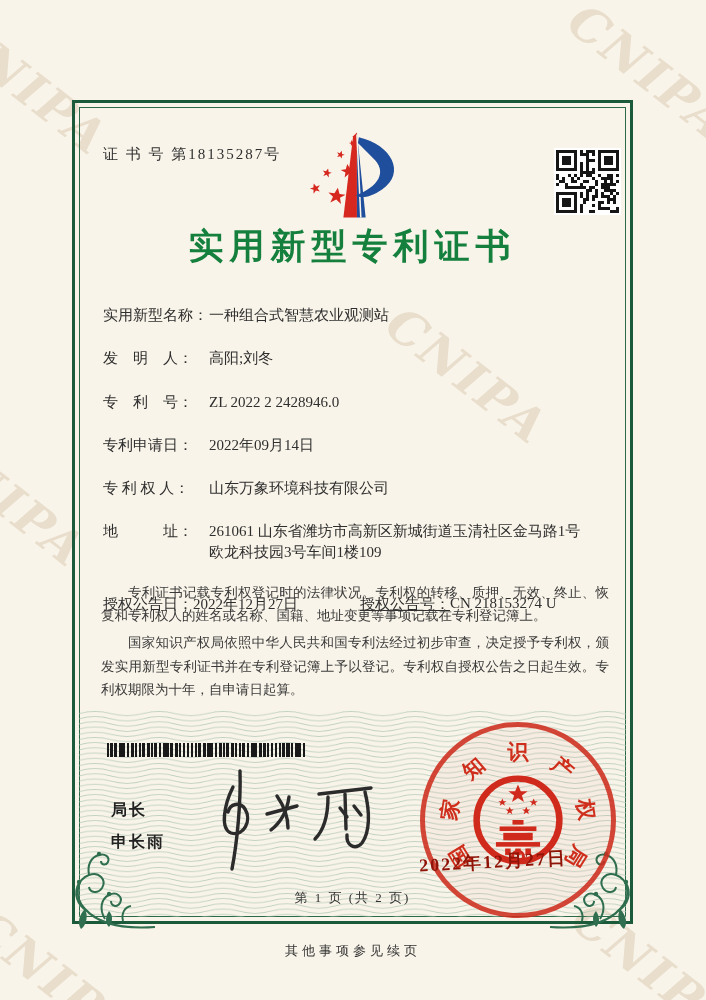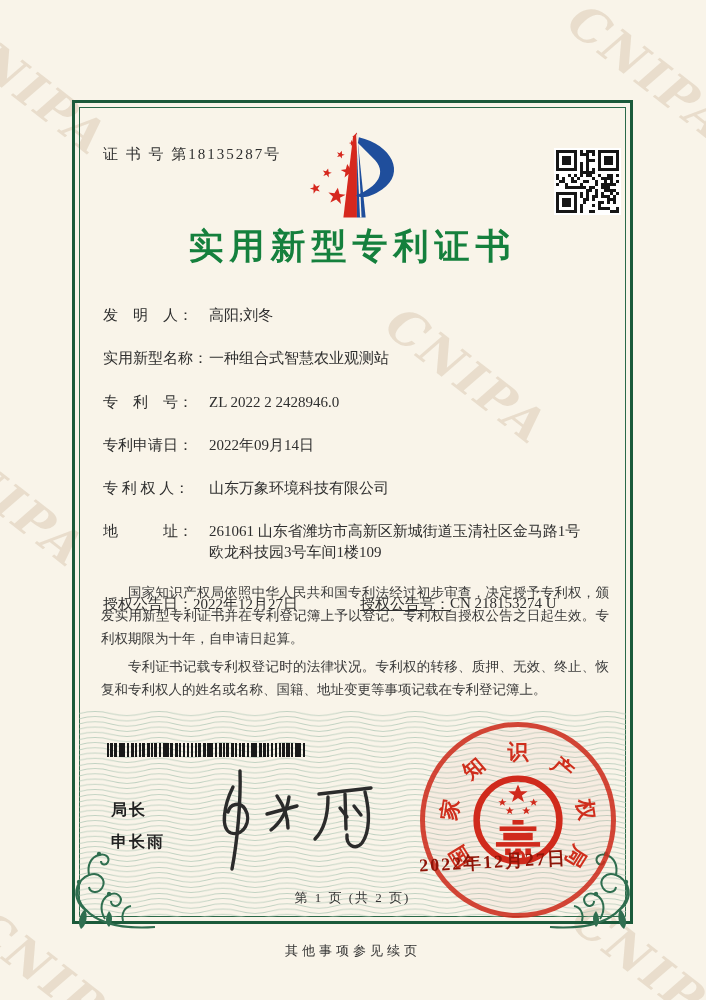--- a/index.html
+++ b/index.html
@@ -373,12 +373,12 @@
 
     <div class="fields">
       <div class="frow">
+        <span class="flabel">实用新型名称：</span>
+        <span class="fvalue">一种组合式智慧农业观测站</span>
+      </div>
+      <div class="frow">
         <span class="flabel">发　明　人：</span>
         <span class="fvalue">高阳;刘冬</span>
-      </div>
-      <div class="frow">
-        <span class="flabel">实用新型名称：</span>
-        <span class="fvalue">一种组合式智慧农业观测站</span>
       </div>
       <div class="frow">
         <span class="flabel">专　利　号：</span>

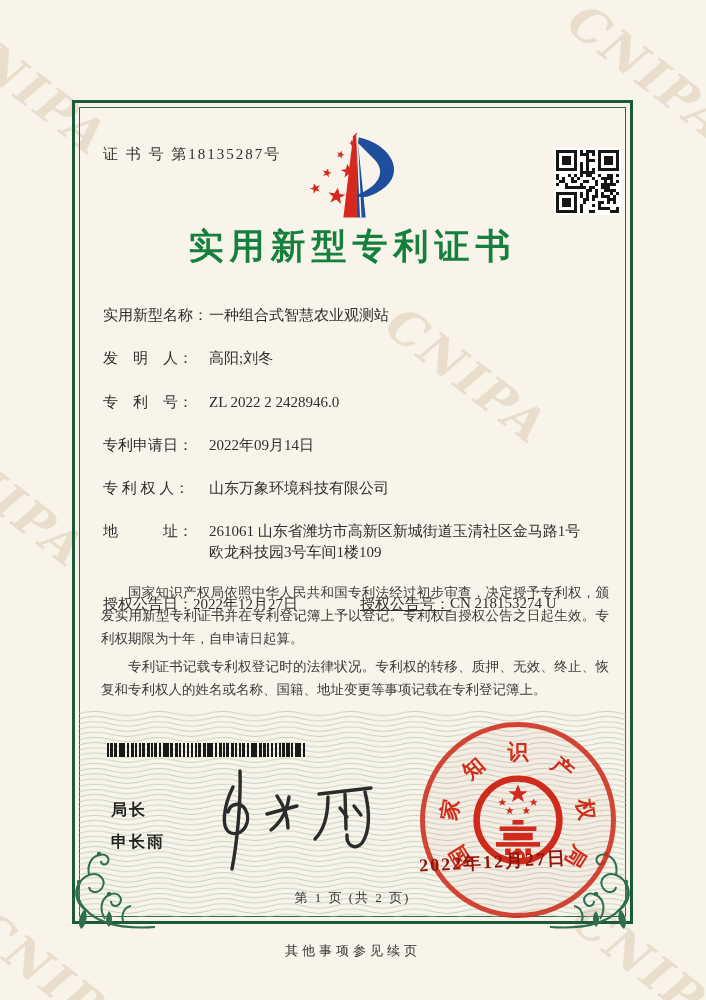--- a/index.html
+++ b/index.html
@@ -408,8 +408,8 @@
     </div>
 
     <div class="body-text">
+      <p>专利证书记载专利权登记时的法律状况。专利权的转移、质押、无效、终止、恢复和专利权人的姓名或名称、国籍、地址变更等事项记载在专利登记簿上。</p>
       <p>国家知识产权局依照中华人民共和国专利法经过初步审查，决定授予专利权，颁发实用新型专利证书并在专利登记簿上予以登记。专利权自授权公告之日起生效。专利权期限为十年，自申请日起算。</p>
-      <p>专利证书记载专利权登记时的法律状况。专利权的转移、质押、无效、终止、恢复和专利权人的姓名或名称、国籍、地址变更等事项记载在专利登记簿上。</p>
     </div>
 
     <div class="barcode"></div>

